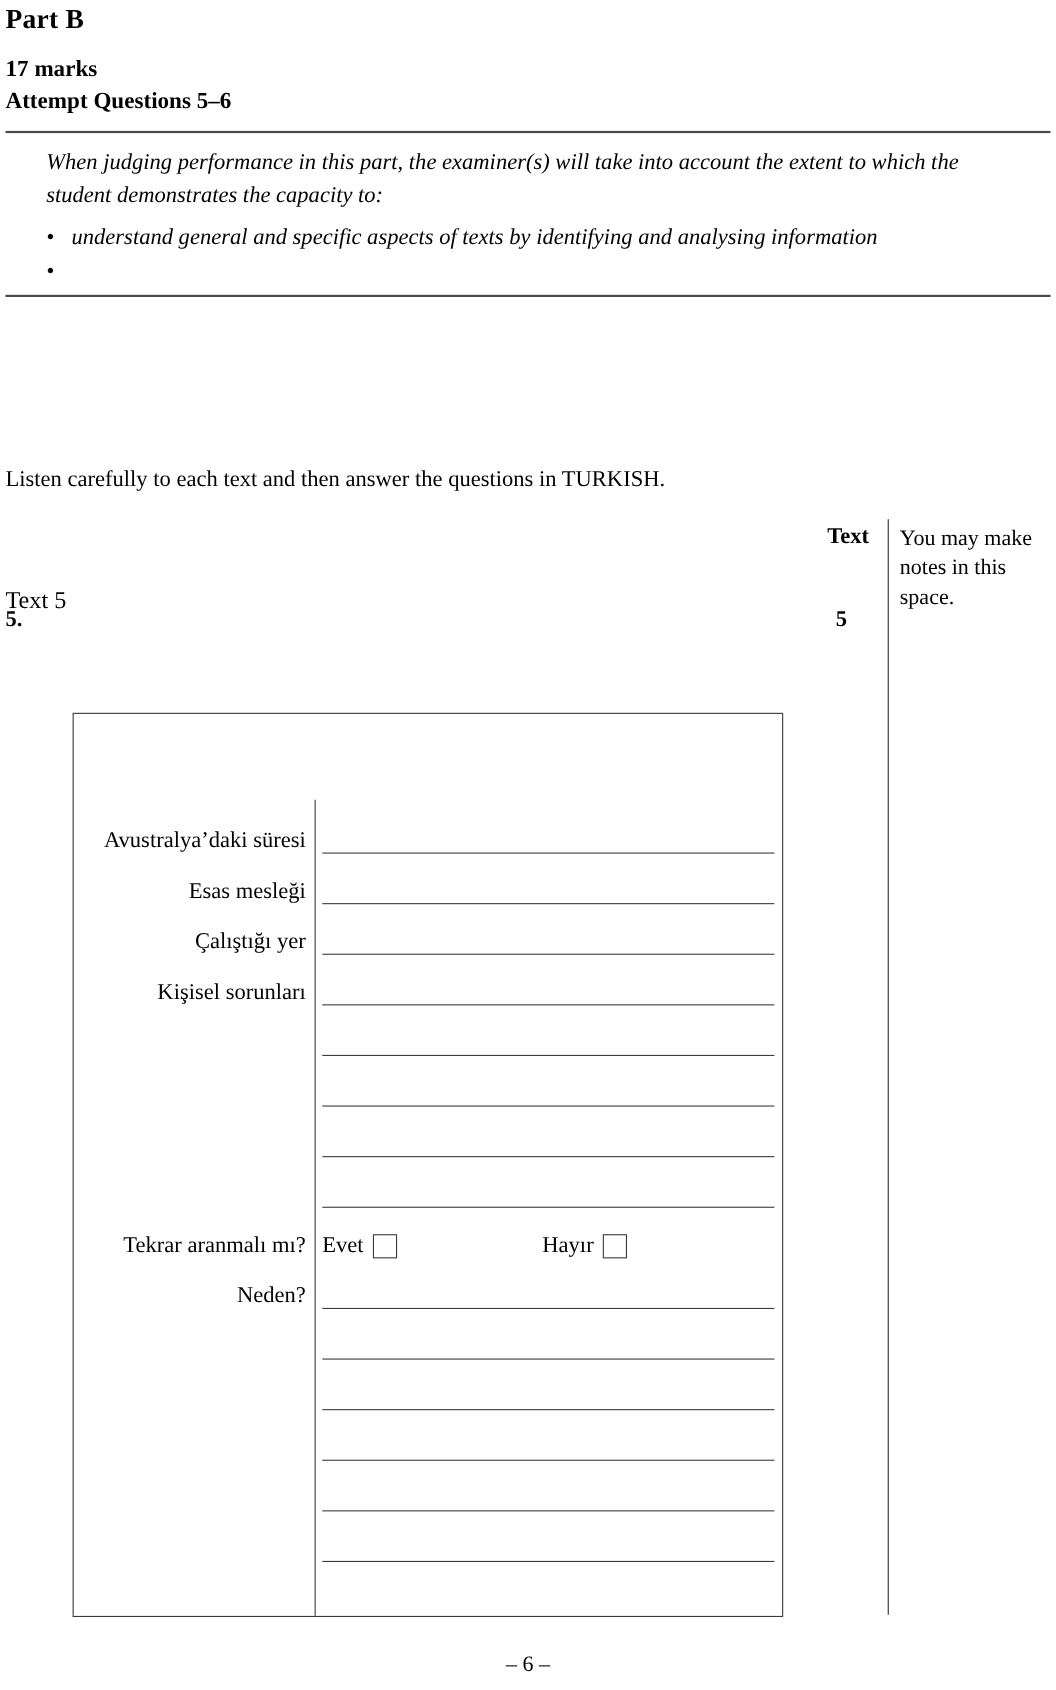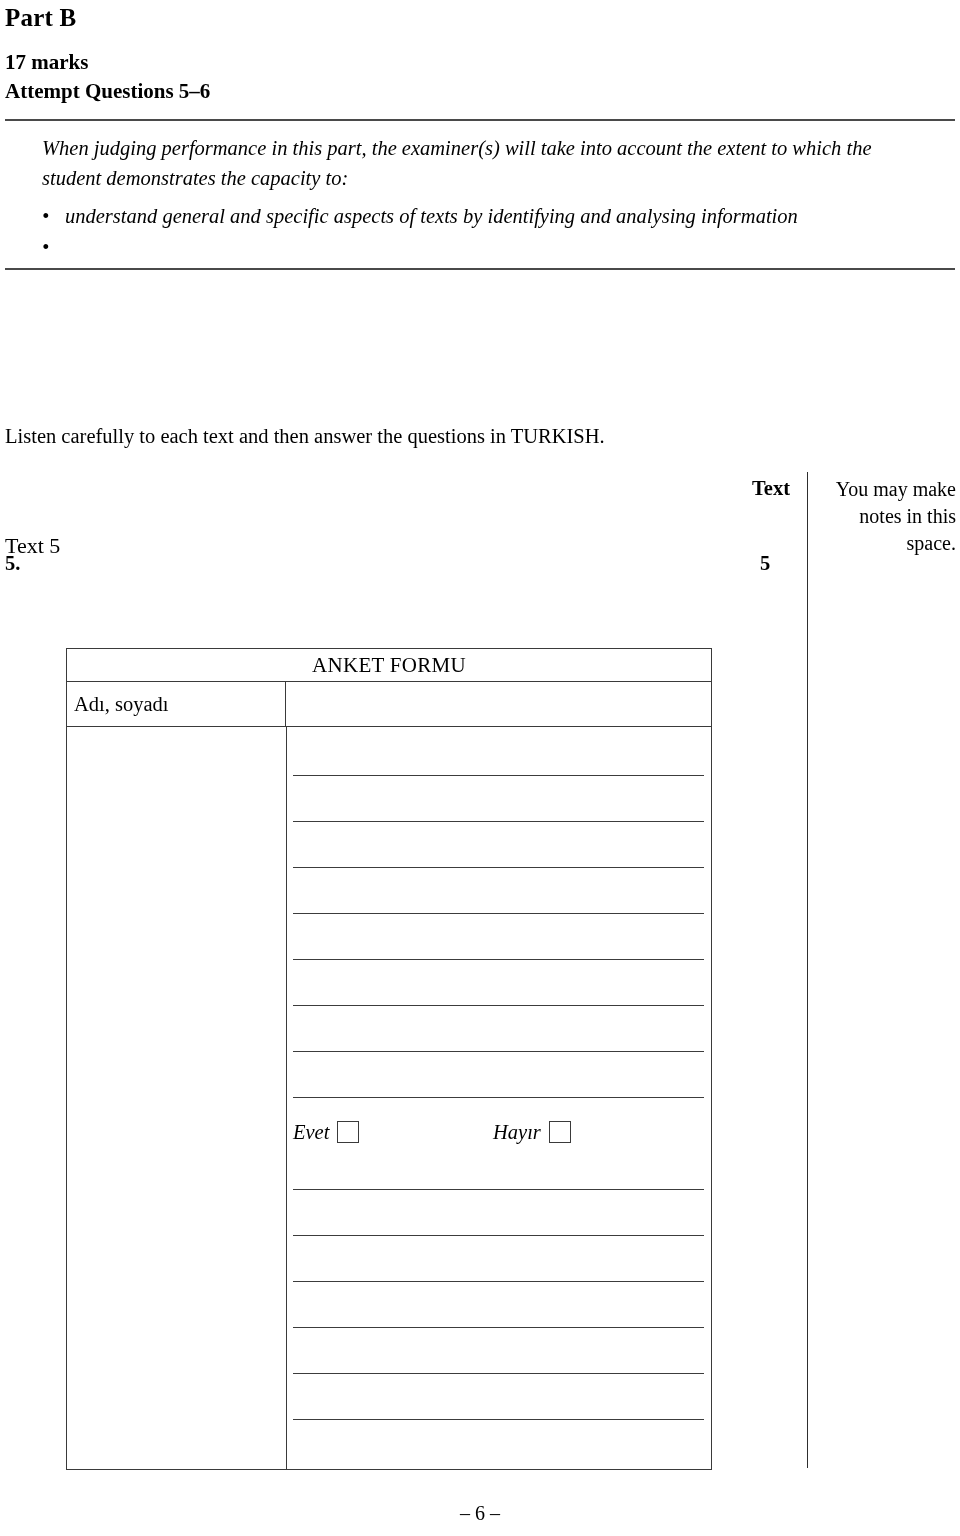--- a/index.html
+++ b/index.html
@@ -126,7 +126,7 @@
     left: 818px;
     top: 476px;
     width: 138px;
-    text-align: right;
+    text-align: left;
     font-size: 20px;
     line-height: 27px;
   }

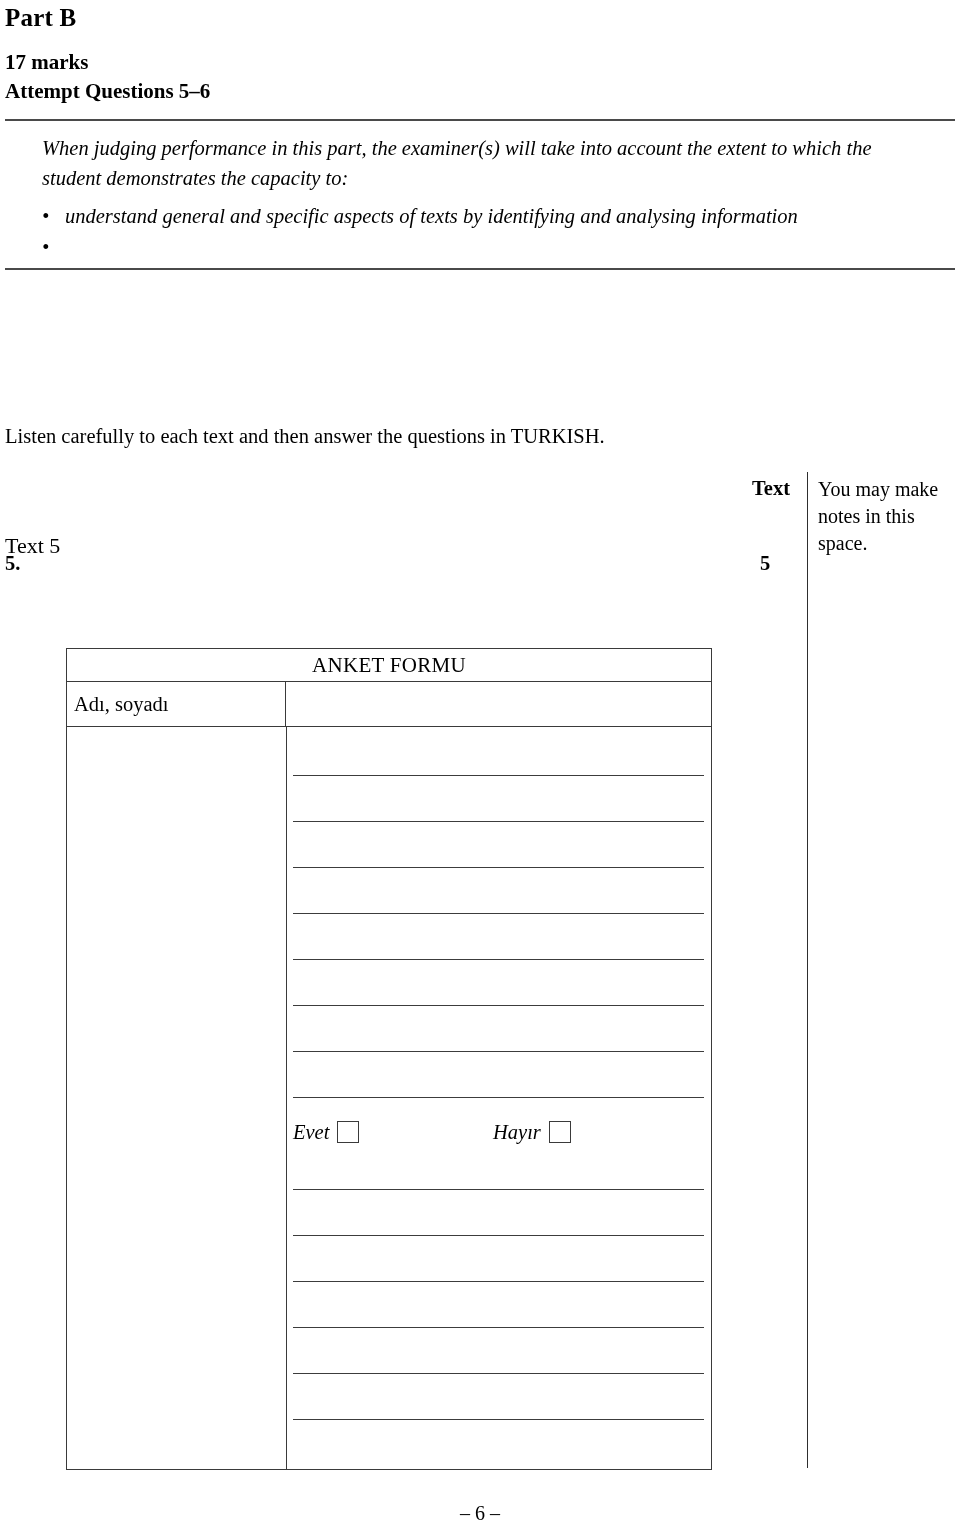--- a/index.html
+++ b/index.html
@@ -331,9 +331,6 @@
 
   <div class="form-table">
 
-    <div class="form-title-row">
-      <span>ANKET FORMU</span>
-    </div>
 
     <div class="form-name-row">
       <div class="lbl">Adı, soyadı</div>

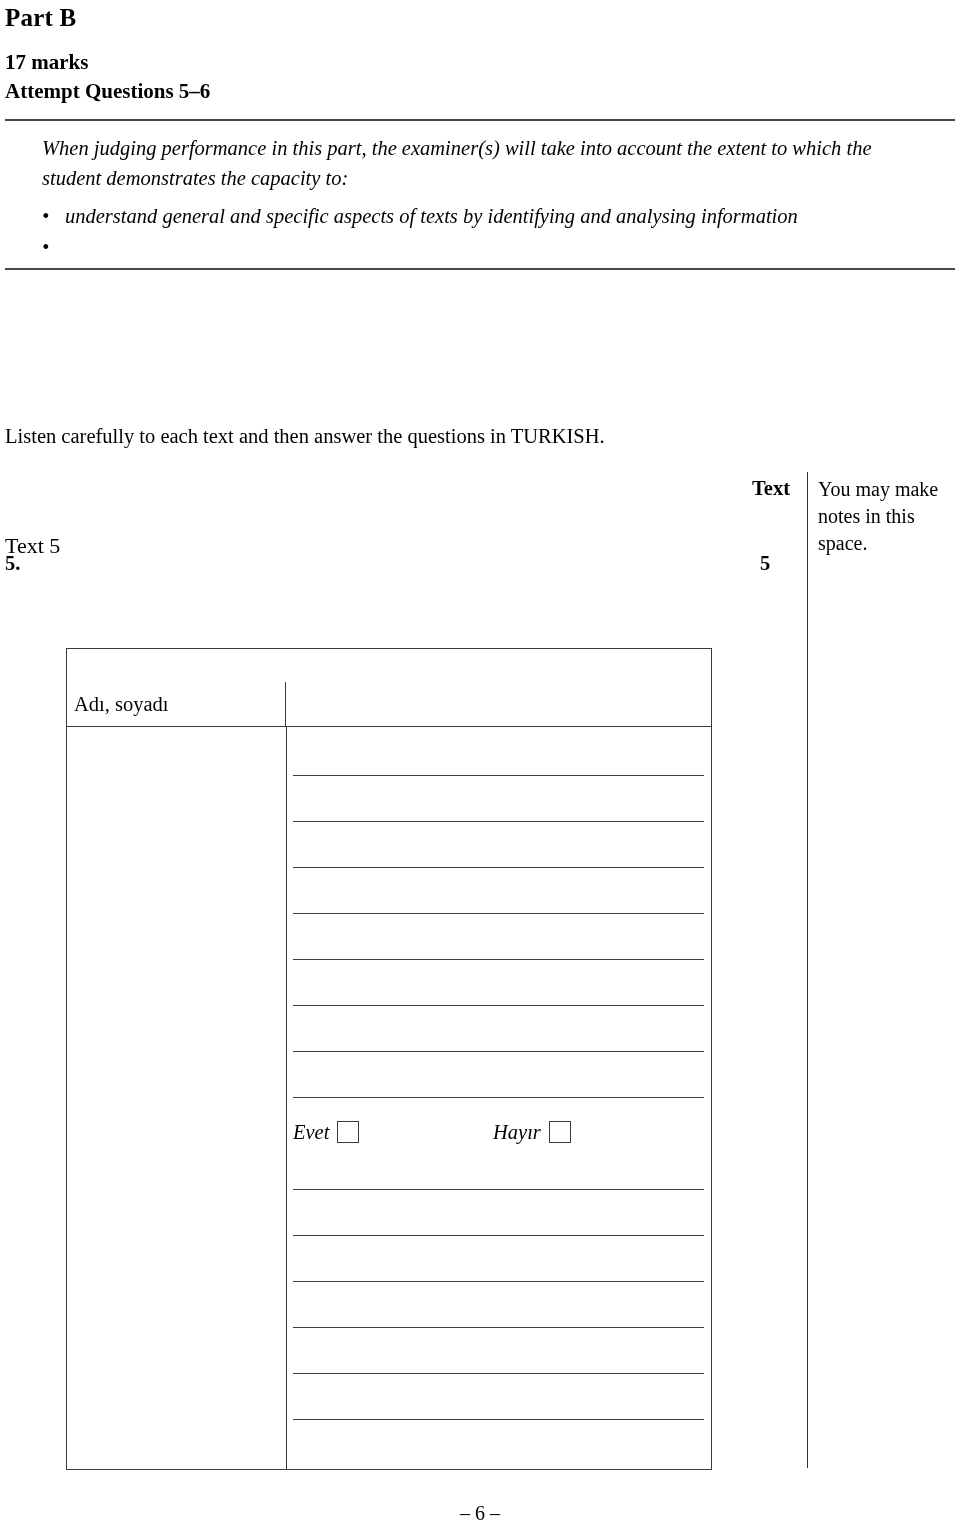--- a/index.html
+++ b/index.html
@@ -332,9 +332,6 @@
   <div class="form-table">
 
 
-    <div class="form-name-row">
-      <div class="lbl">Adı, soyadı</div>
-    </div>
 
     <div class="body-divider"></div>
 

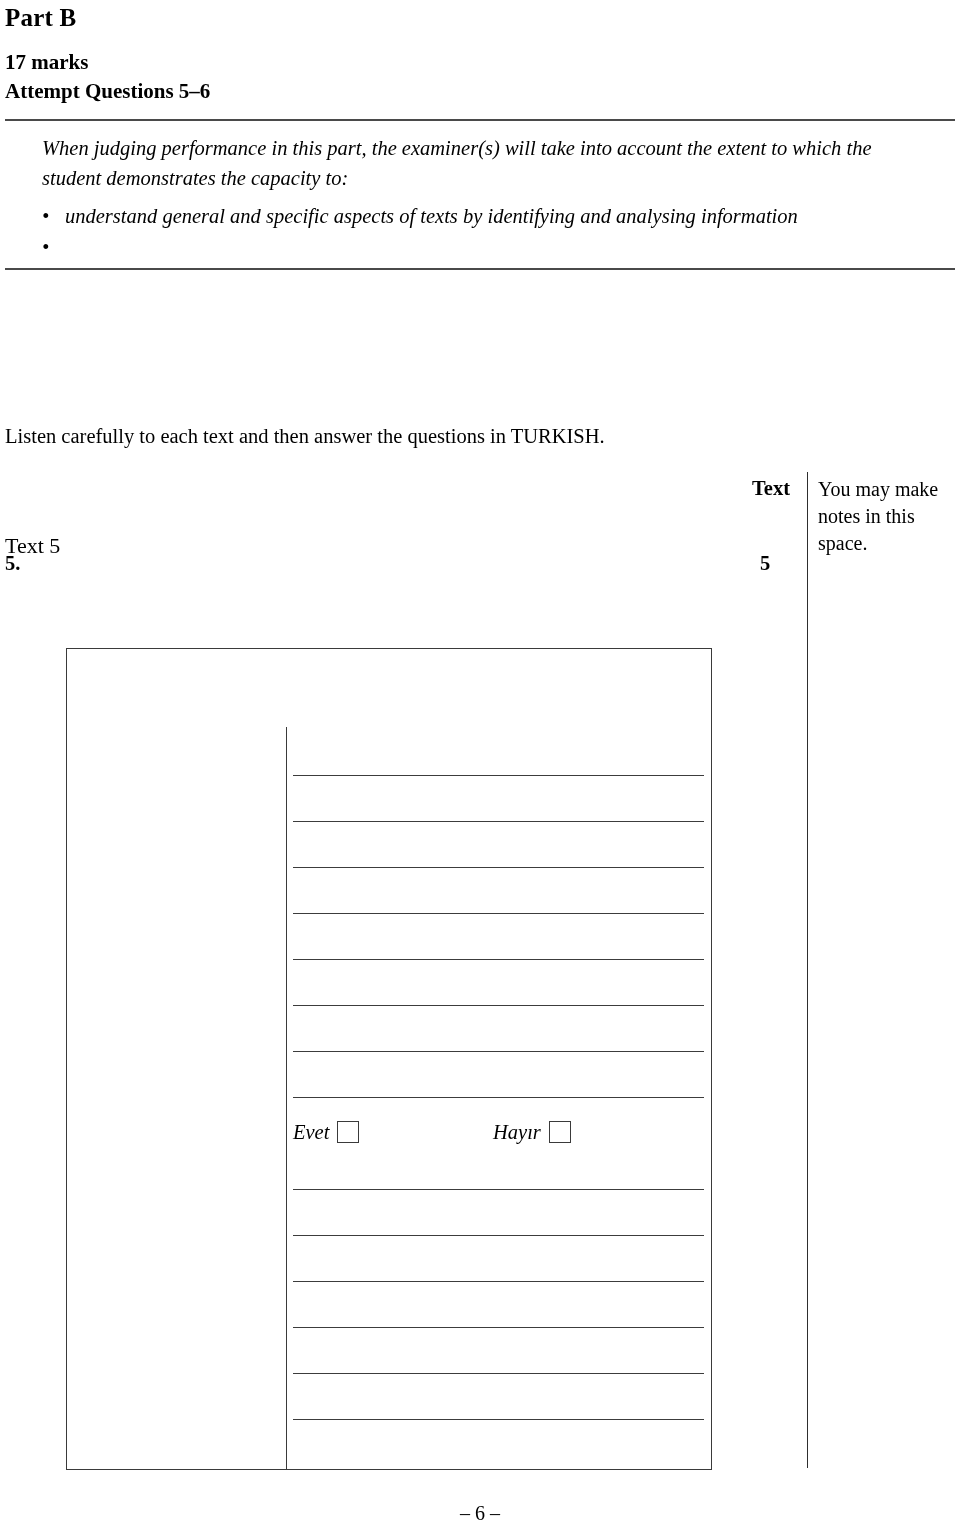--- a/index.html
+++ b/index.html
@@ -335,6 +335,14 @@
 
     <div class="body-divider"></div>
 
+    <div class="left-col">
+      <div class="field-label" style="top:26px;">Avustralya’daki süresi</div>
+      <div class="field-label" style="top:72px;">Esas mesleği</div>
+      <div class="field-label" style="top:118px;">Çalıştığı yer</div>
+      <div class="field-label" style="top:164px;">Kişisel sorunları</div>
+      <div class="field-label" style="top:394px;">Tekrar aranmalı mı?</div>
+      <div class="field-label" style="top:440px;">Neden?</div>
+    </div>
 
     <div class="right-col">
       <div class="answer-line" style="top:48px;"></div>

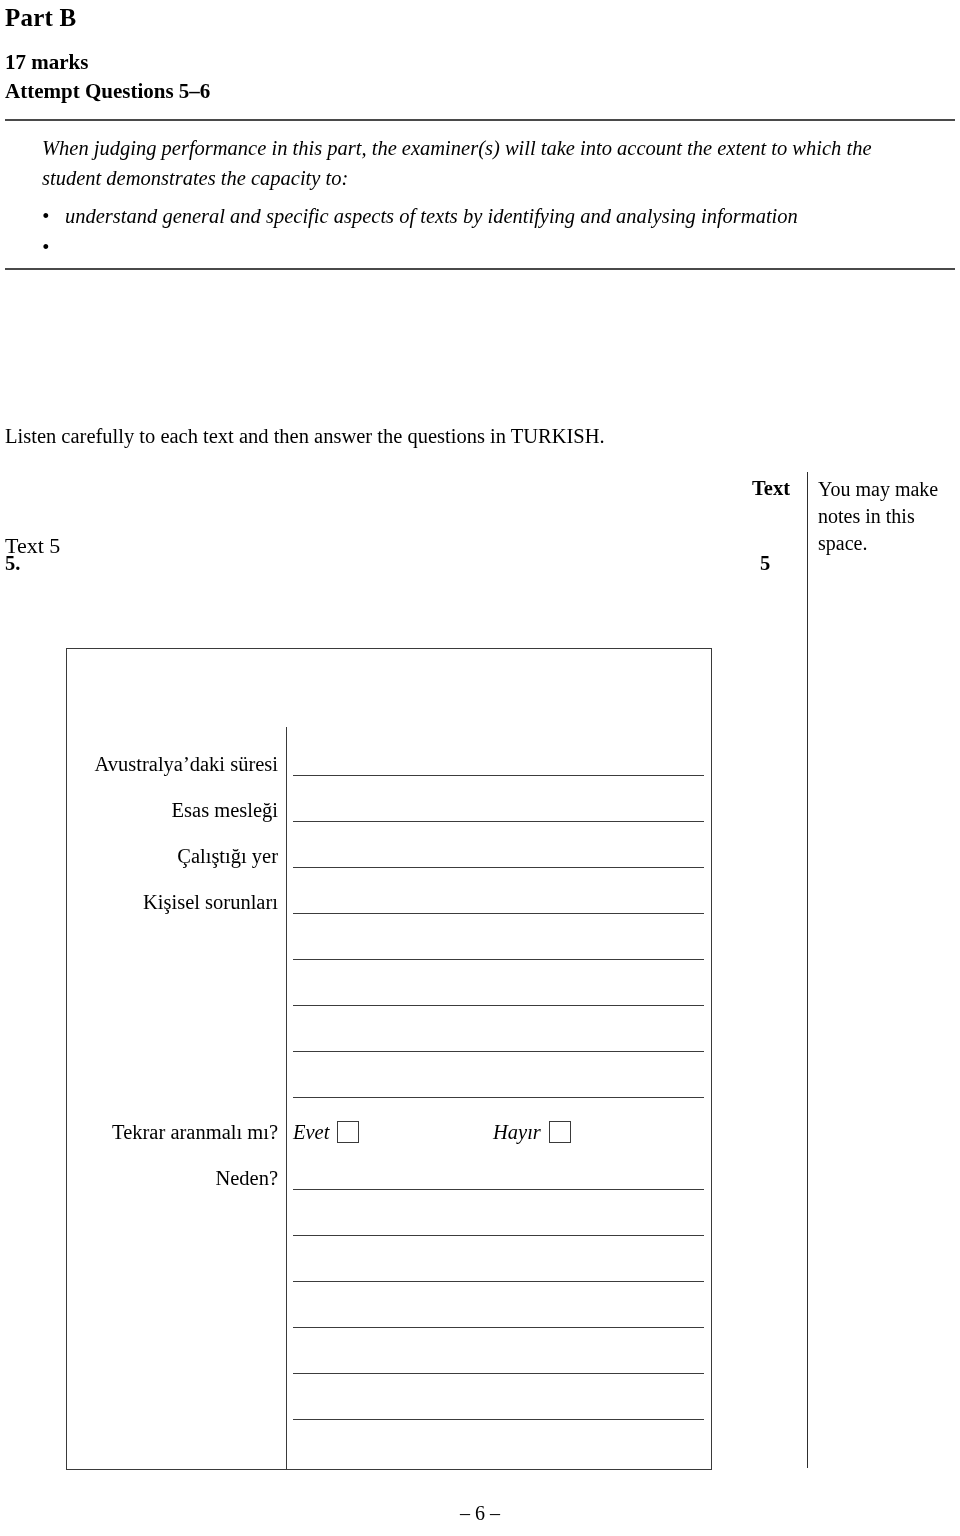--- a/index.html
+++ b/index.html
@@ -267,9 +267,8 @@
   .choice {
     position: absolute;
     display: flex;
-    align-items: flex-start;
-    font-size: 20.5px;
-    font-style: italic;
+    align-items: flex-end;
+    font-size: 20.5px;
   }
   .choice .box {
     display: inline-block;

